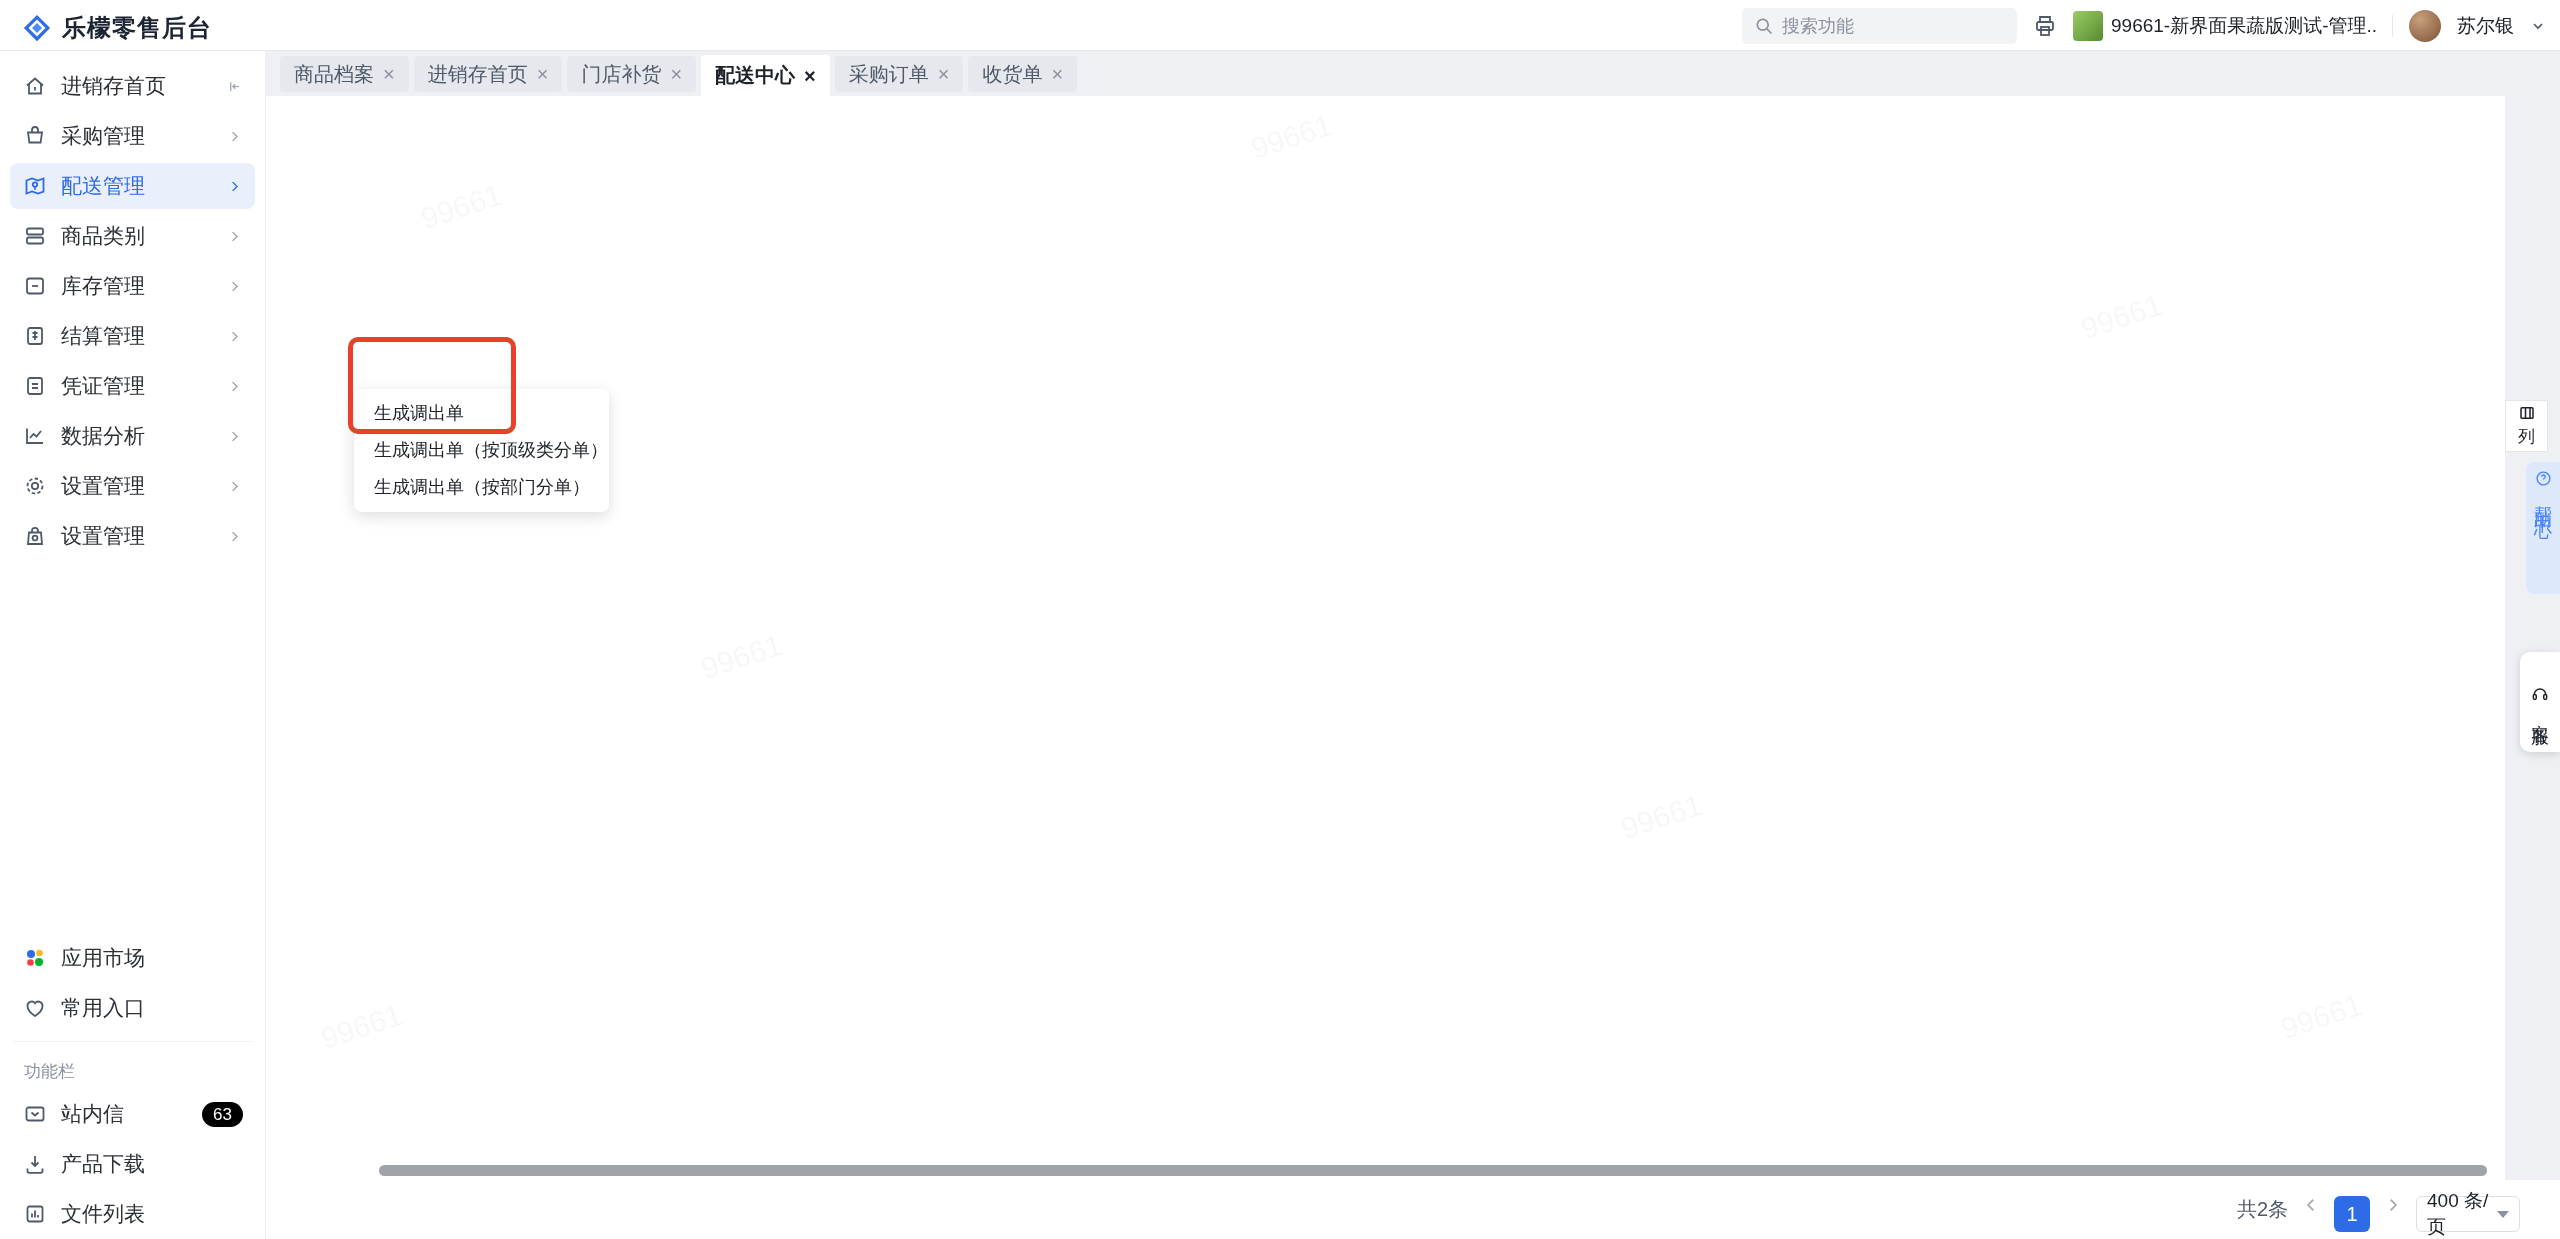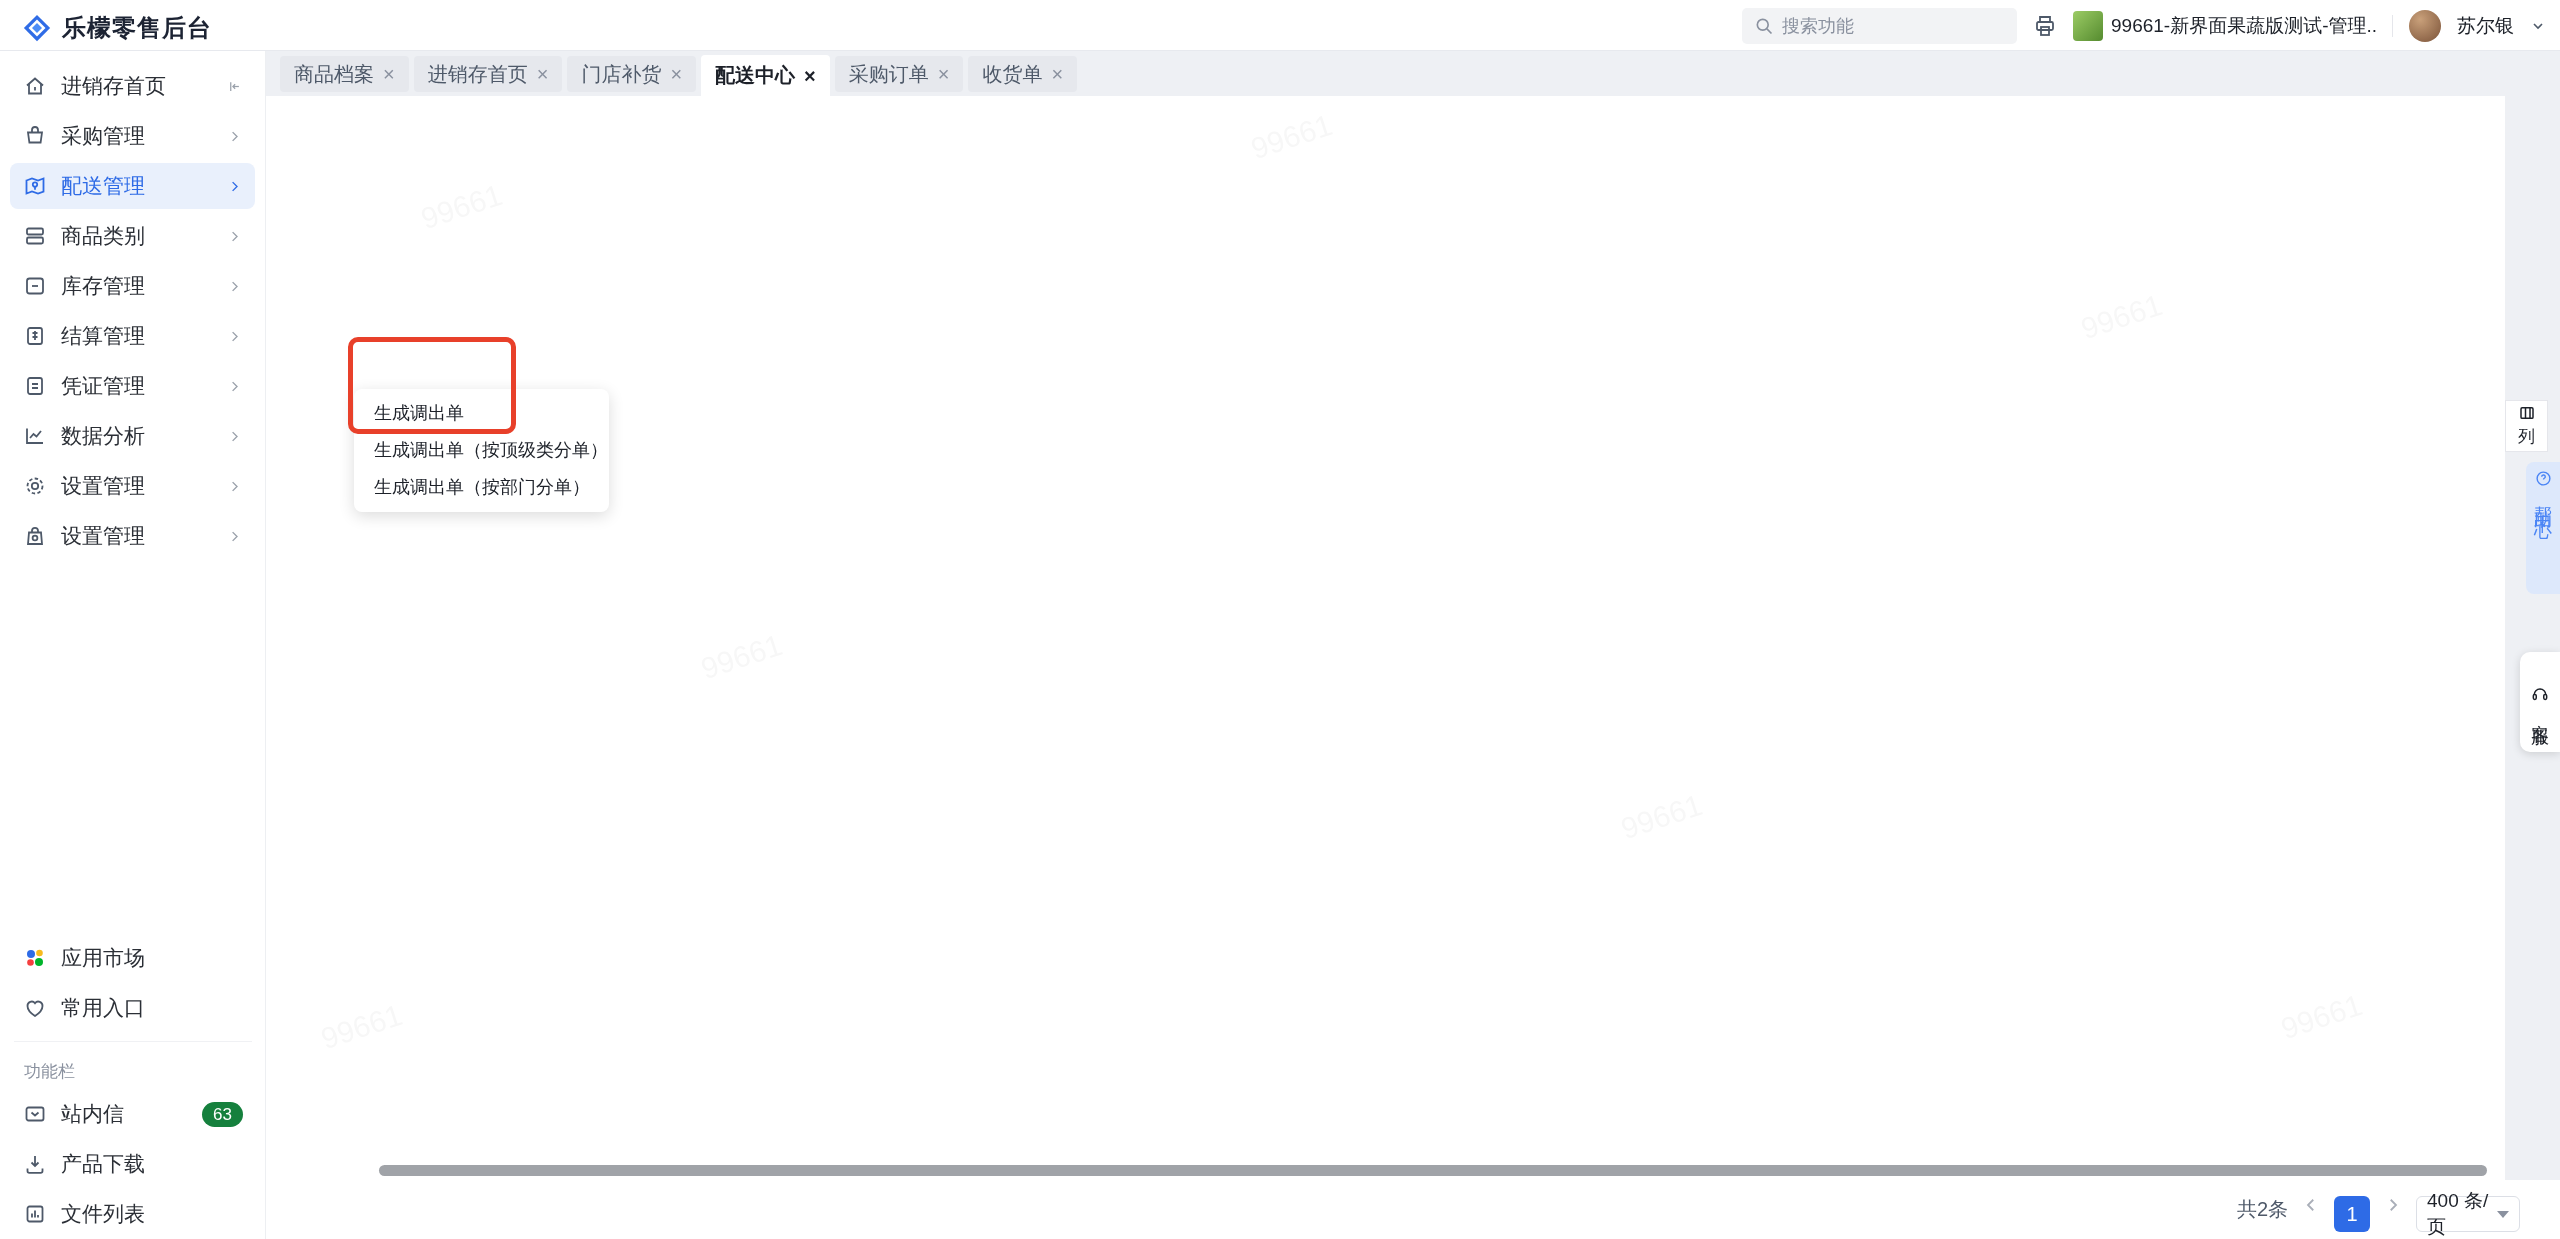--- a/index.html
+++ b/index.html
@@ -41,7 +41,7 @@
   .side-foot{position:absolute;left:0;top:880px;width:266px}
   .sdiv{height:1px;background:#f0f1f4;margin:10px 14px}
   .ssec{font-size:17px;color:#8a919f;padding:8px 0 4px 24px}
-  .badge{margin-left:auto;background:#15803d;color:#fff;font-size:17px;line-height:1;border-radius:13px;padding:4px 11px}
+  .badge{margin-left:auto;background:#000000;color:#fff;font-size:17px;line-height:1;border-radius:13px;padding:4px 11px}
 
   
   .tabbar{position:absolute;left:266px;top:51px;width:2294px;height:45px;background:#eef0f4;display:flex;align-items:flex-end;padding-left:14px;z-index:5}

